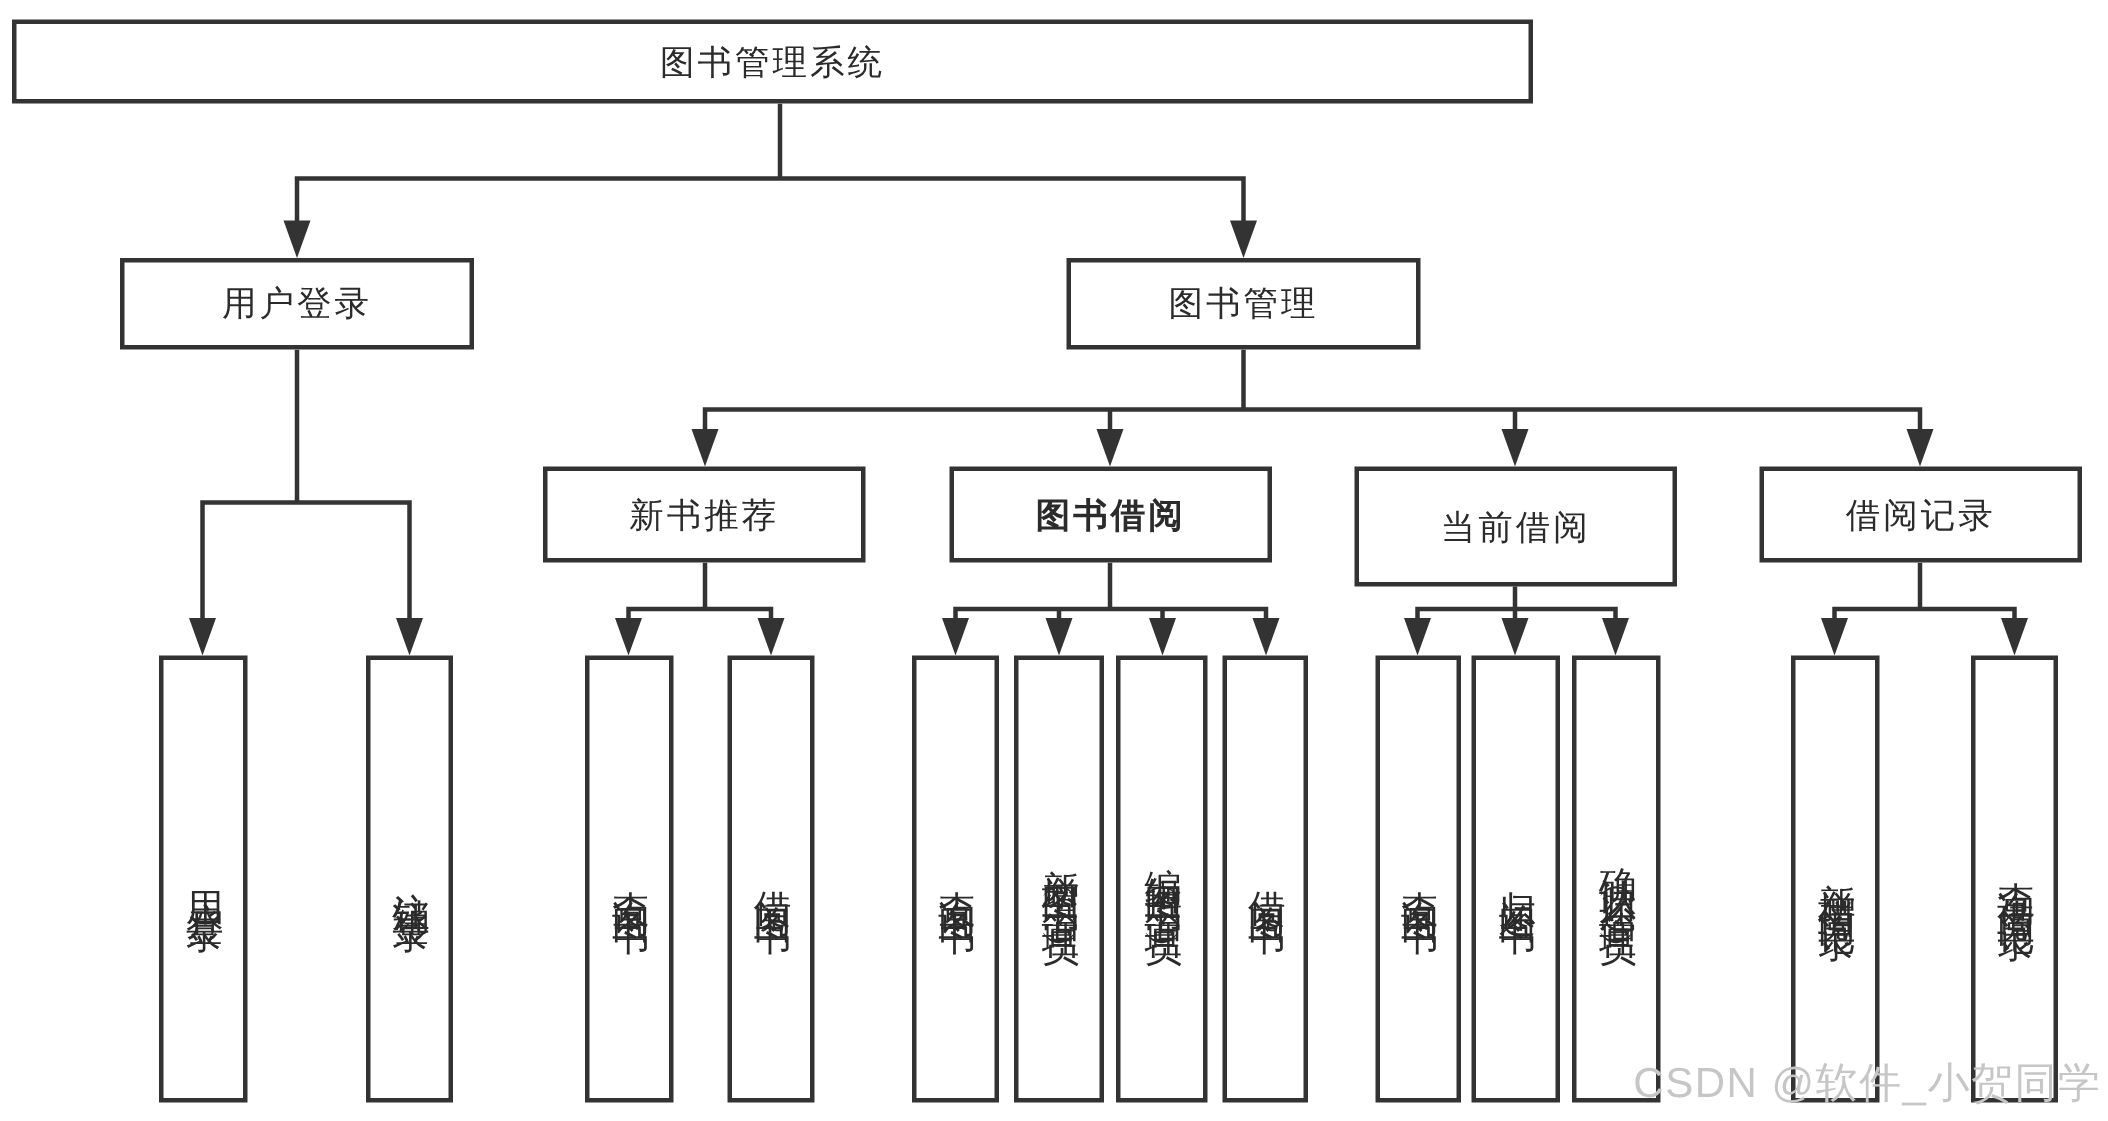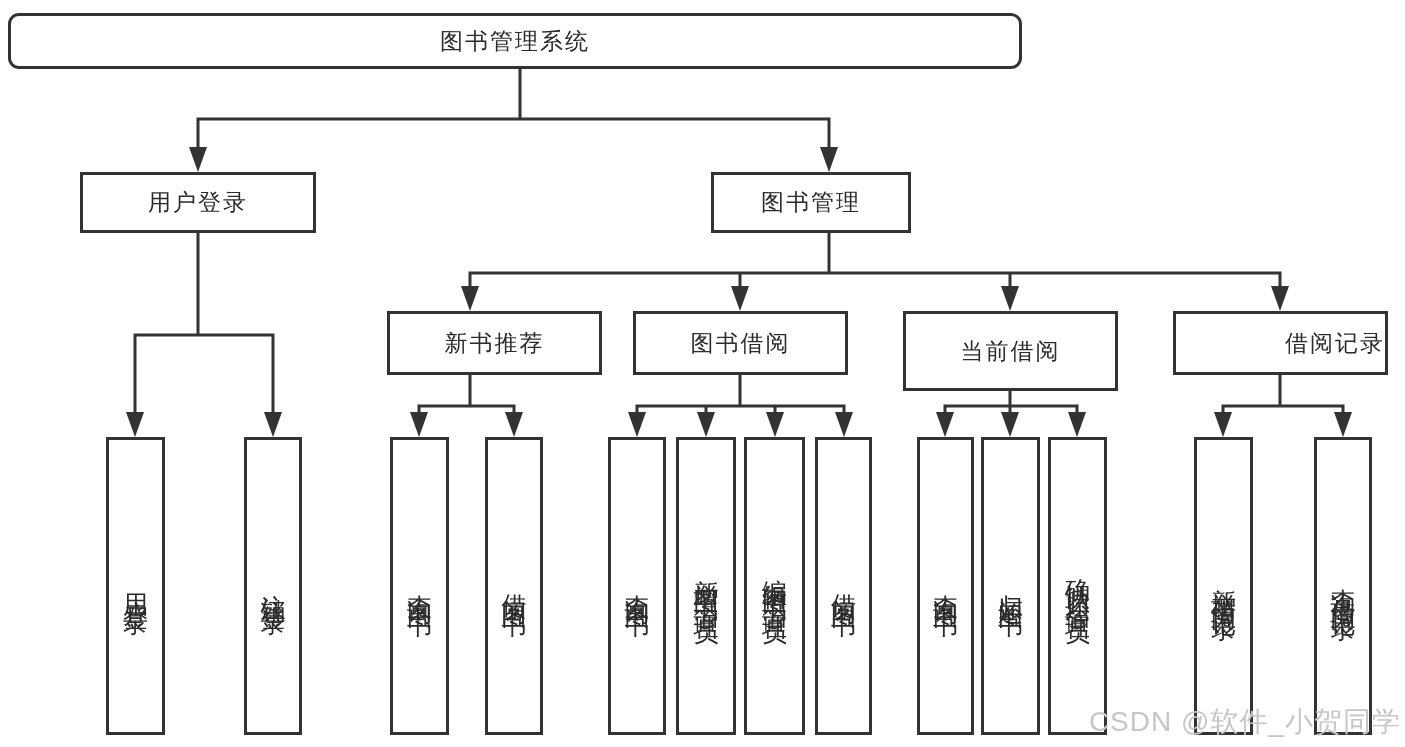--- a/index.html
+++ b/index.html
@@ -113,7 +113,7 @@
     <polygon class="c-arrow" points="1334,412 1352,412 1343,437"></polygon>
   </svg>
 
-  <div class="node" style="left:8px;top:13px;width:1014px;height:56px;border-radius:11px;">
+  <div class="node" style="left:8px;top:13px;width:1014px;height:56px;">
     <span class="h-label">图书管理系统</span>
   </div>
 

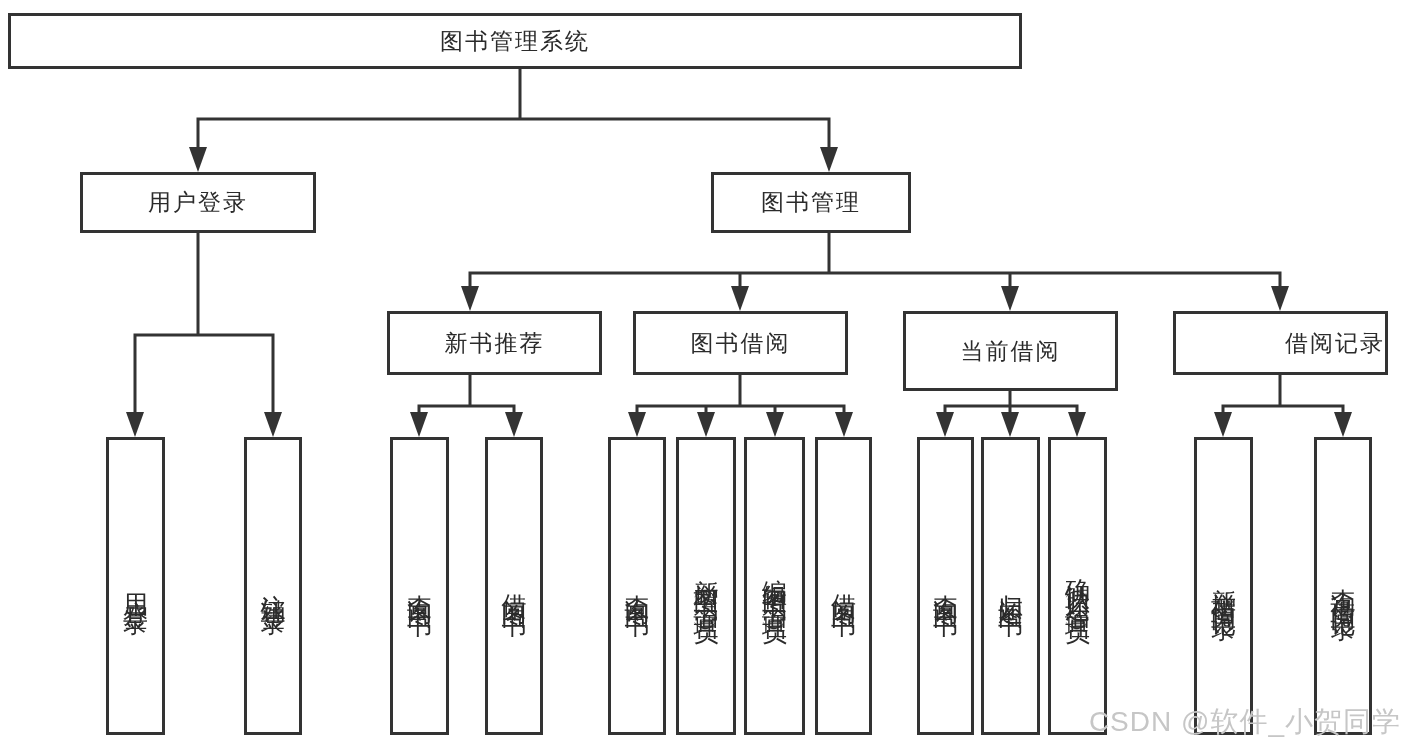--- a/index.html
+++ b/index.html
@@ -120,7 +120,7 @@
   <div class="node" style="left:80px;top:172px;width:236px;height:61px;">
     <span class="h-label">用户登录</span>
   </div>
-  <div class="node" style="left:711px;top:172px;width:200px;height:61px;font-family:Liberation Serif, serif;">
+  <div class="node" style="left:711px;top:172px;width:236px;height:61px;font-family:Liberation Serif, serif;">
     <span class="h-label">图书管理</span>
   </div>
 

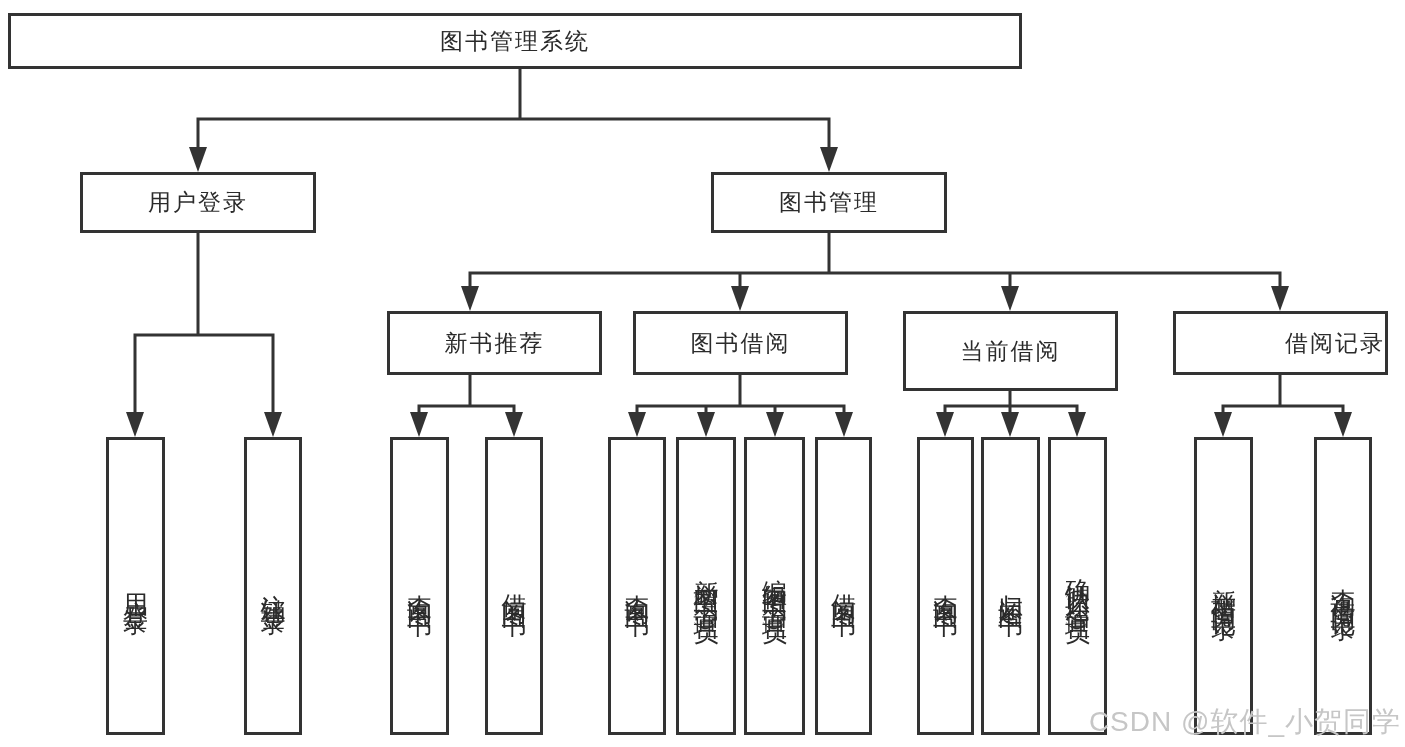--- a/index.html
+++ b/index.html
@@ -124,7 +124,7 @@
     <span class="h-label">图书管理</span>
   </div>
 
-  <div class="node" style="left:362px;top:311px;width:215px;height:64px;margin-left:25px;">
+  <div class="node" style="left:362px;top:311px;width:215px;height:64px;">
     <span class="h-label">新书推荐</span>
   </div>
   <div class="node" style="left:633px;top:311px;width:215px;height:64px;">

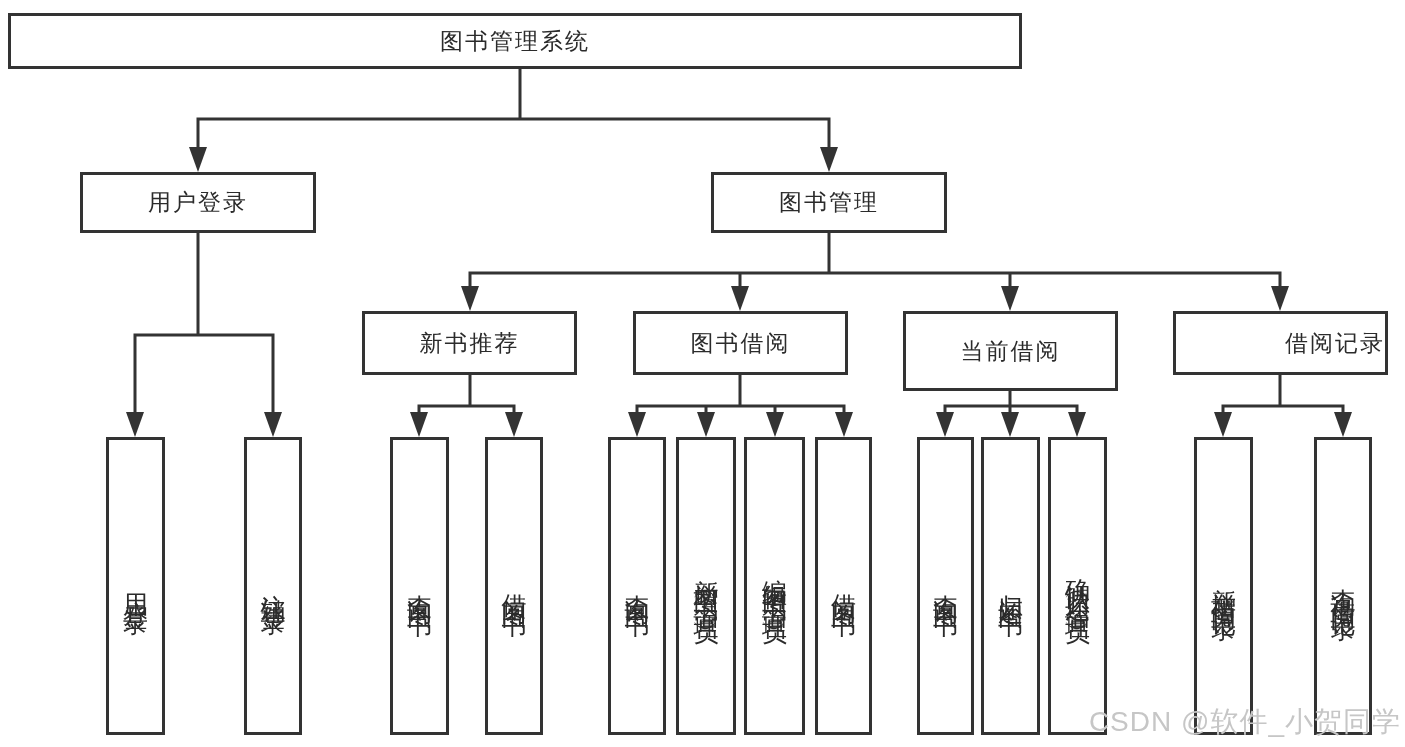--- a/index.html
+++ b/index.html
@@ -127,7 +127,7 @@
   <div class="node" style="left:362px;top:311px;width:215px;height:64px;">
     <span class="h-label">新书推荐</span>
   </div>
-  <div class="node" style="left:633px;top:311px;width:215px;height:64px;">
+  <div class="node" style="left:633px;top:311px;width:215px;height:64px;font-weight:bold;">
     <span class="h-label">图书借阅</span>
   </div>
   <div class="node" style="left:903px;top:311px;width:215px;height:80px;">

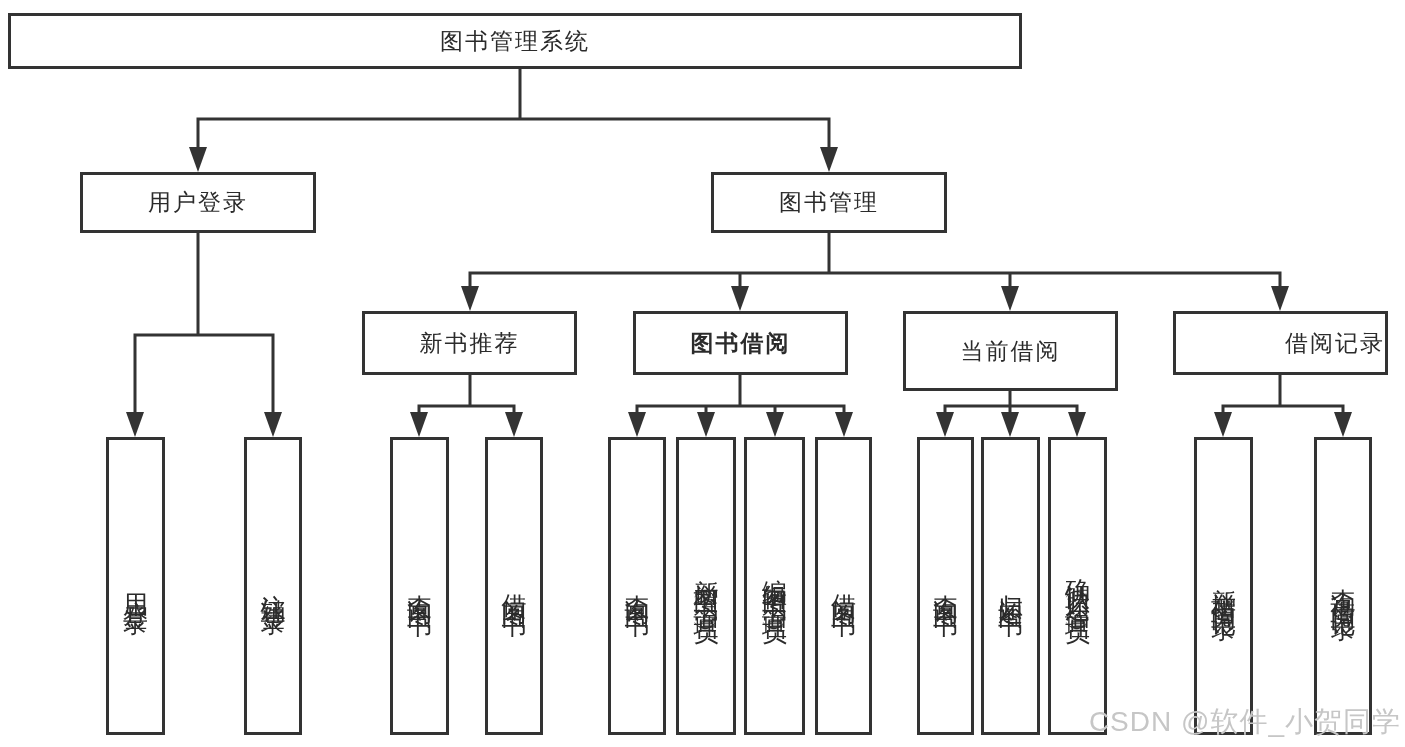--- a/index.html
+++ b/index.html
@@ -133,7 +133,7 @@
   <div class="node" style="left:903px;top:311px;width:215px;height:80px;">
     <span class="h-label">当前借阅</span>
   </div>
-  <div class="node" style="left:1173px;top:311px;width:215px;height:64px;justify-content:flex-end;">
+  <div class="node" style="left:1173px;top:311px;width:215px;height:64px;">
     <span class="h-label">借阅记录</span>
   </div>
 

